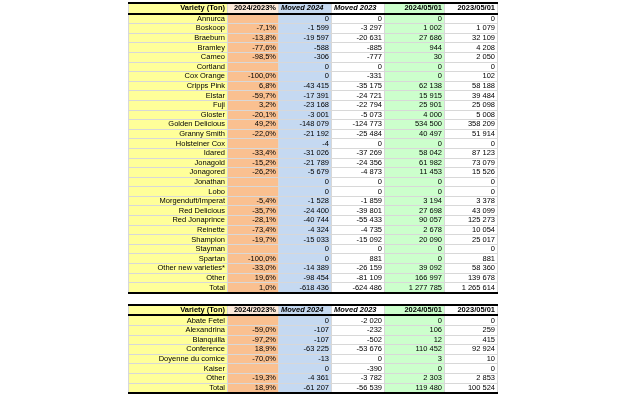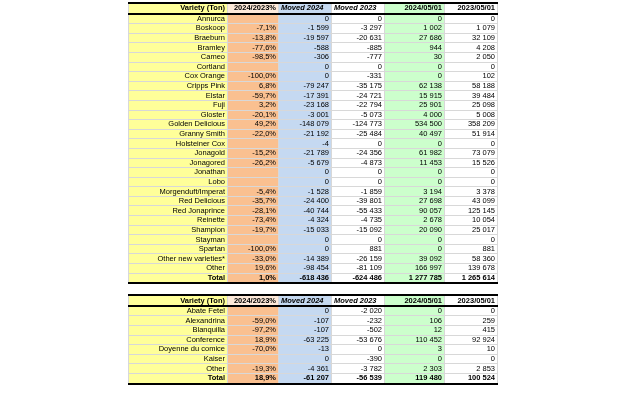--- a/index.html
+++ b/index.html
@@ -144,7 +144,7 @@
         <tr>
           <td class="c0">Cripps Pink</td>
           <td class="c1">6,8%</td>
-          <td class="c2">-79 247</td>
+          <td class="c2">-43 415</td>
           <td class="c3">-35 175</td>
           <td class="c4">62 138</td>
           <td class="c5">58 188</td>

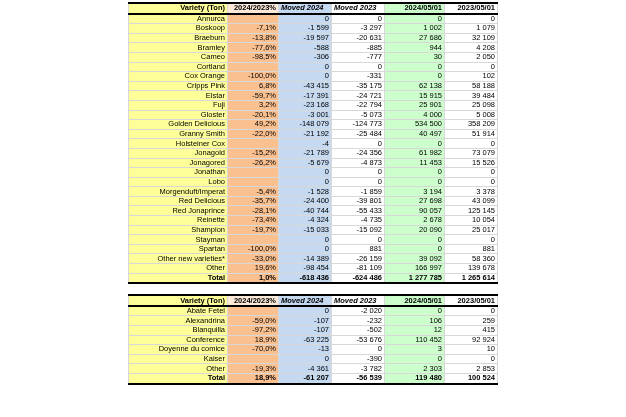--- a/index.html
+++ b/index.html
@@ -198,6 +198,14 @@
           <td class="c5">0</td>
         </tr>
         <tr>
+          <td class="c0">Idared</td>
+          <td class="c1">-33,4%</td>
+          <td class="c2">-31 026</td>
+          <td class="c3">-37 269</td>
+          <td class="c4">58 042</td>
+          <td class="c5">87 123</td>
+        </tr>
+        <tr>
           <td class="c0">Jonagold</td>
           <td class="c1">-15,2%</td>
           <td class="c2">-21 789</td>

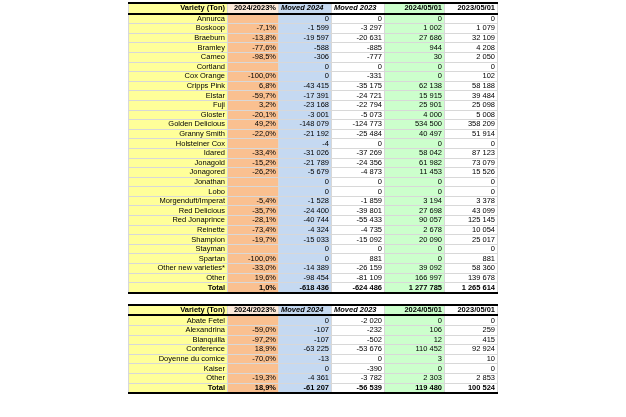--- a/index.html
+++ b/index.html
@@ -259,7 +259,7 @@
           <td class="c2">-40 744</td>
           <td class="c3">-55 433</td>
           <td class="c4">90 057</td>
-          <td class="c5">125 145</td>
+          <td class="c5">125 273</td>
         </tr>
         <tr>
           <td class="c0">Reinette</td>

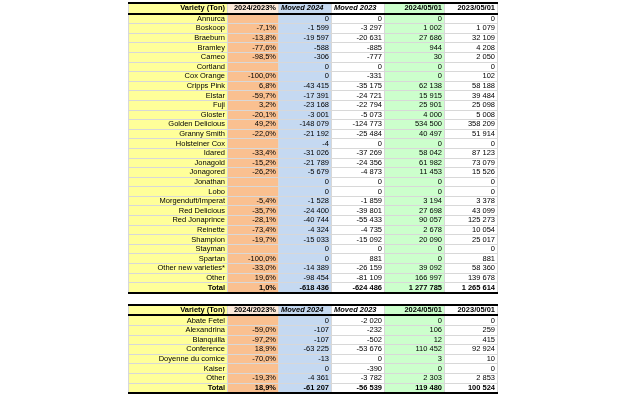--- a/index.html
+++ b/index.html
@@ -55,7 +55,7 @@
   thead .c4, thead .c5 { text-align: right; }
   
   tfoot td {
-    font-weight: bold;
+    font-weight: normal;
     border-top: 1.5px solid #000;
     border-bottom: 2.5px solid #000;
   }

